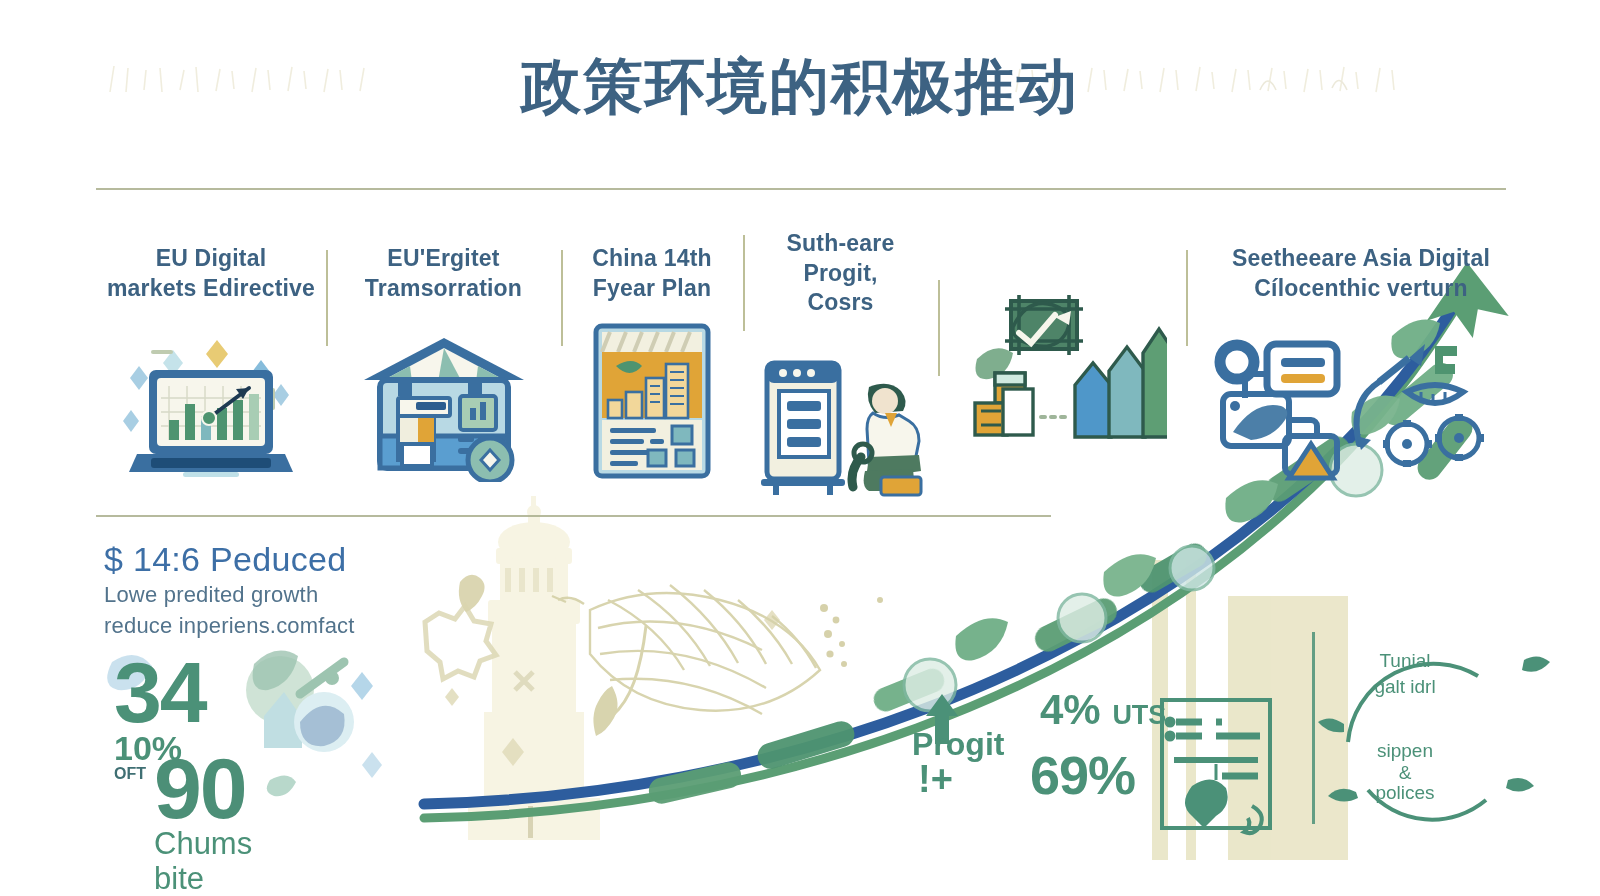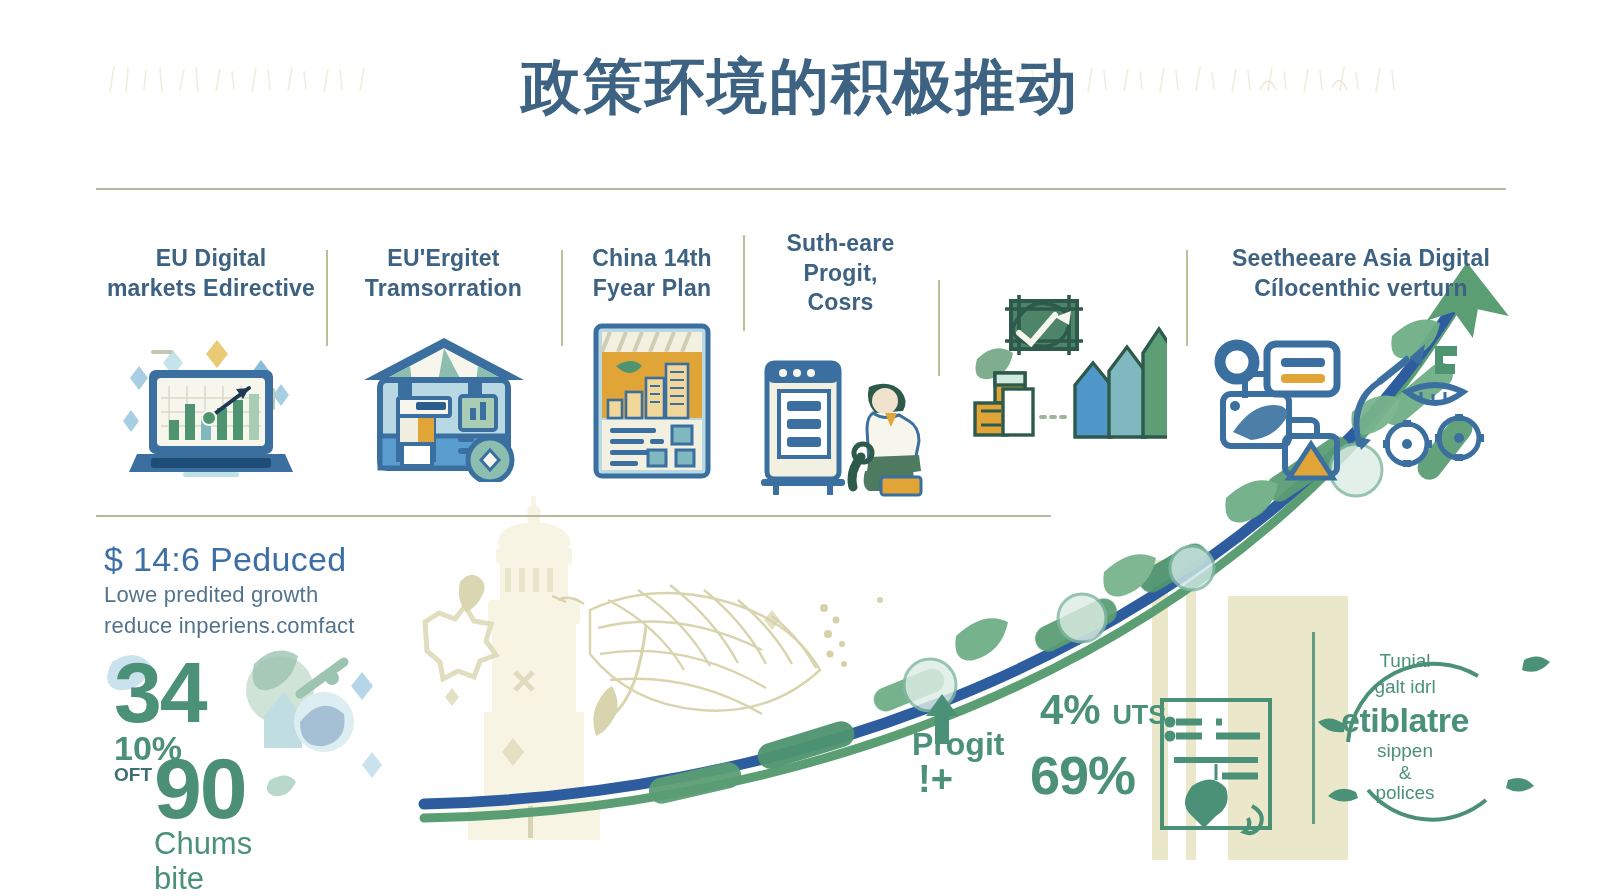--- a/index.html
+++ b/index.html
@@ -549,7 +549,6 @@
   <div class="badge">
     <div class="badge-text">Tunial</div>
     <div class="badge-text" style="top:44px">galt idrl</div>
-    <div class="badge-text badge-strong" style="top:68px">etiblatre</div>
     <div class="badge-text" style="top:108px">sippen</div>
     <div class="badge-text" style="top:130px">&amp;</div>
     <div class="badge-text" style="top:150px">polices</div>

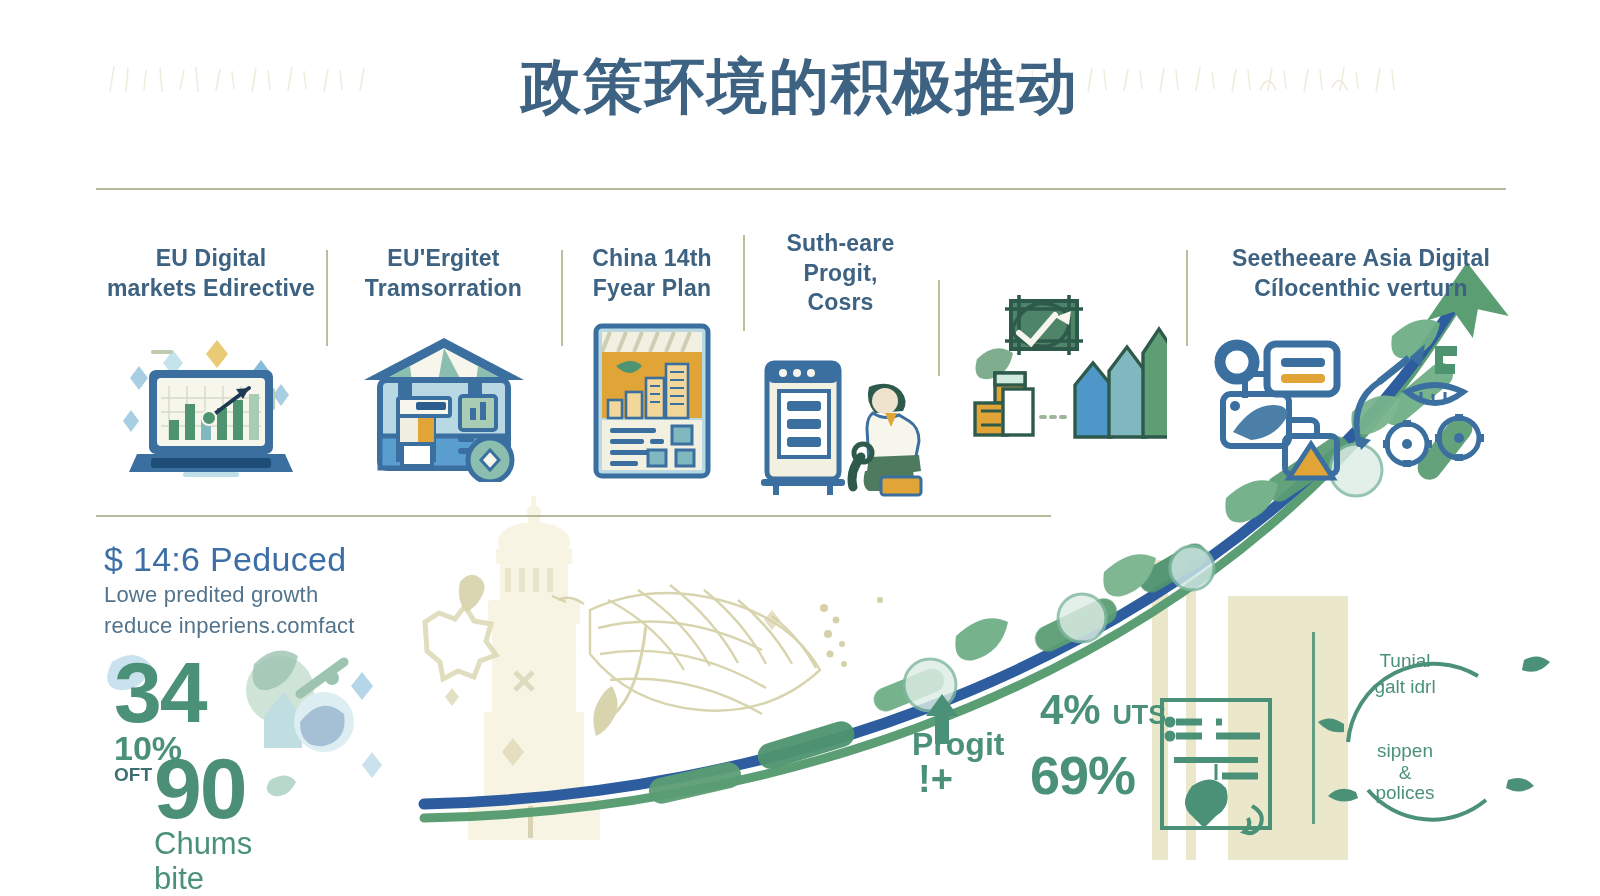--- a/index.html
+++ b/index.html
@@ -108,7 +108,7 @@
   .bignum.blue-tint { color: #4C8F77; }
   .sub-stack { margin-left: 18px; }
   .sub-top { font-size: 34px; font-weight: 700; color: #4B9178; line-height: 1; }
-  .sub-bot { font-size: 19px; font-weight: 700; color: #3F6F73; line-height: 1.1; }
+  .sub-bot { font-size: 16px; font-weight: 700; color: #3F6F73; line-height: 1.1; }
   .side-word {
     font-size: 31px; color: #4B9178; line-height: 1.12;
     margin-left: 18px; white-space: pre-line;

